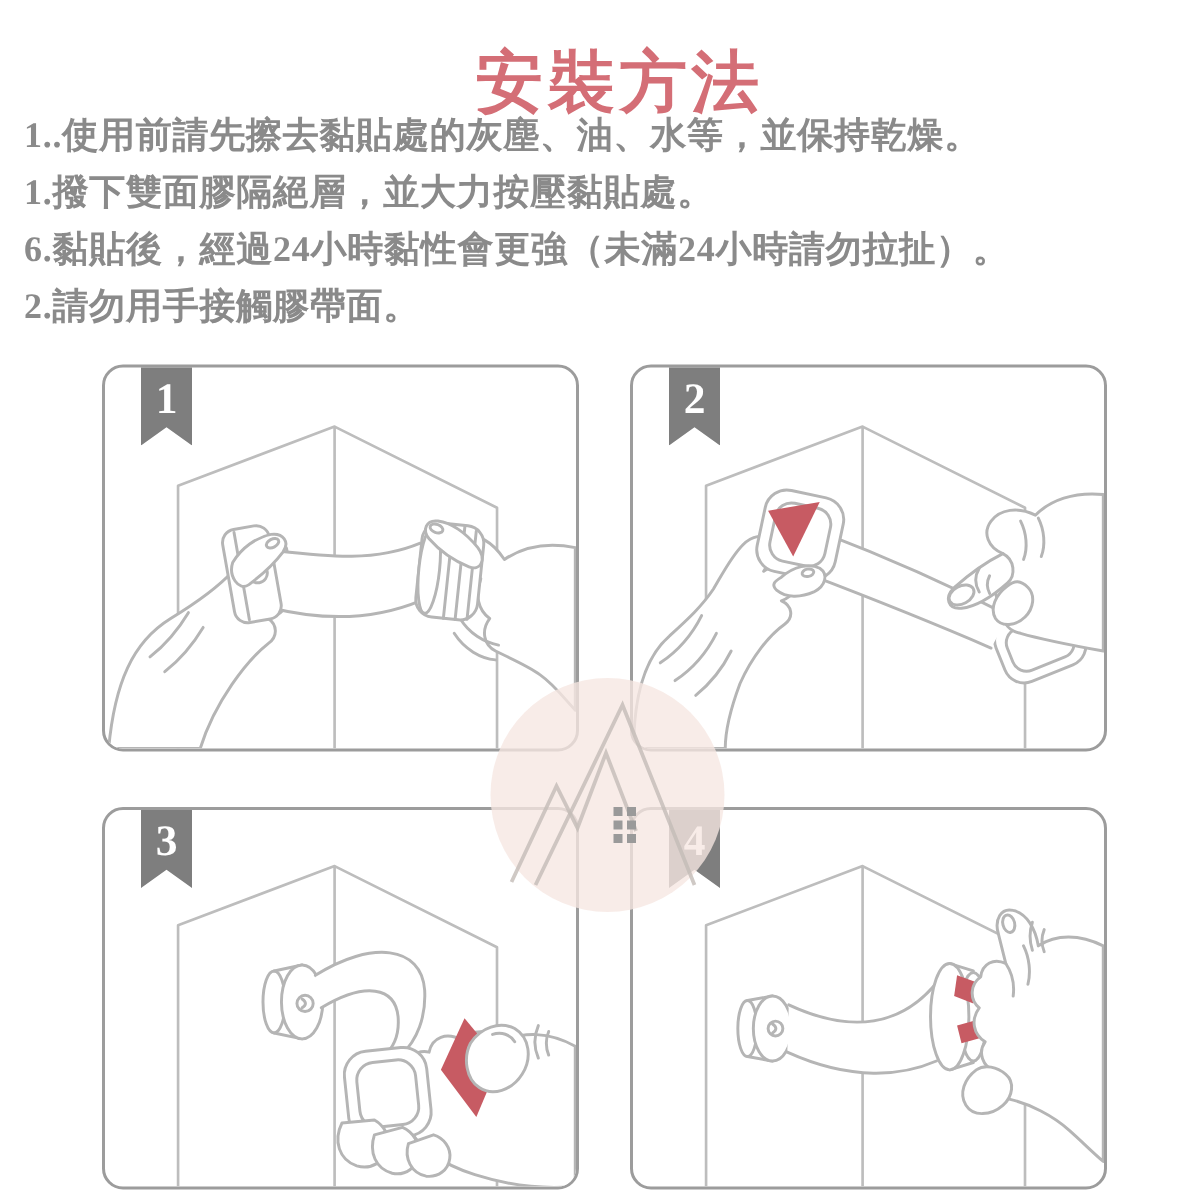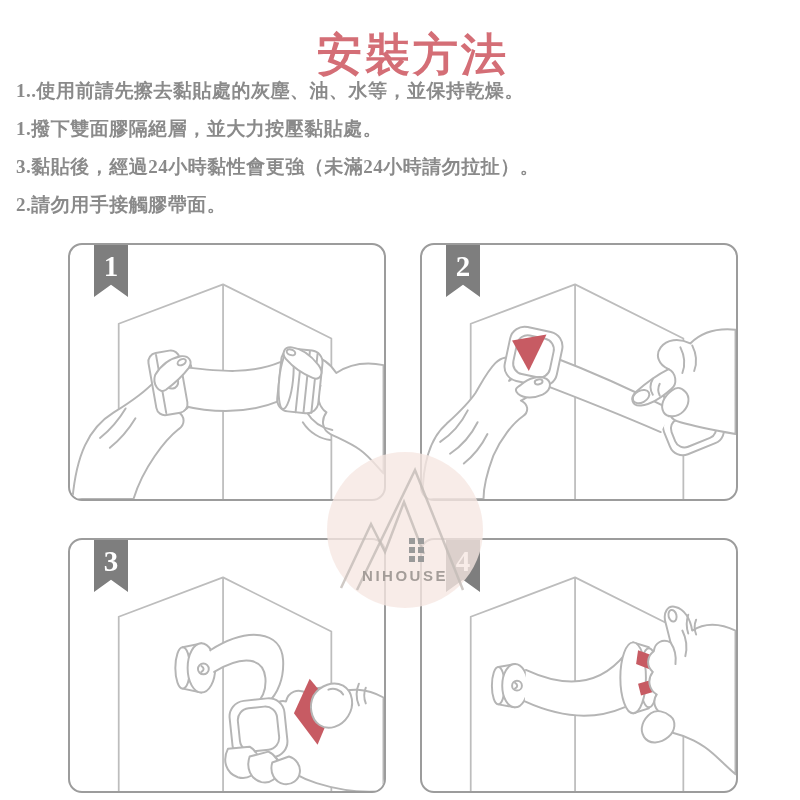--- a/index.html
+++ b/index.html
@@ -16,7 +16,7 @@
     position:absolute;left:16px;top:72px;width:780px;
   }
   .instructions p{
-    margin:0;font-size:19px;line-height:38px;font-weight:bold;
+    margin:0;font-size:24px;line-height:38px;font-weight:bold;
     color:#8a8a8a;white-space:nowrap;letter-spacing:0.5px;
   }
   

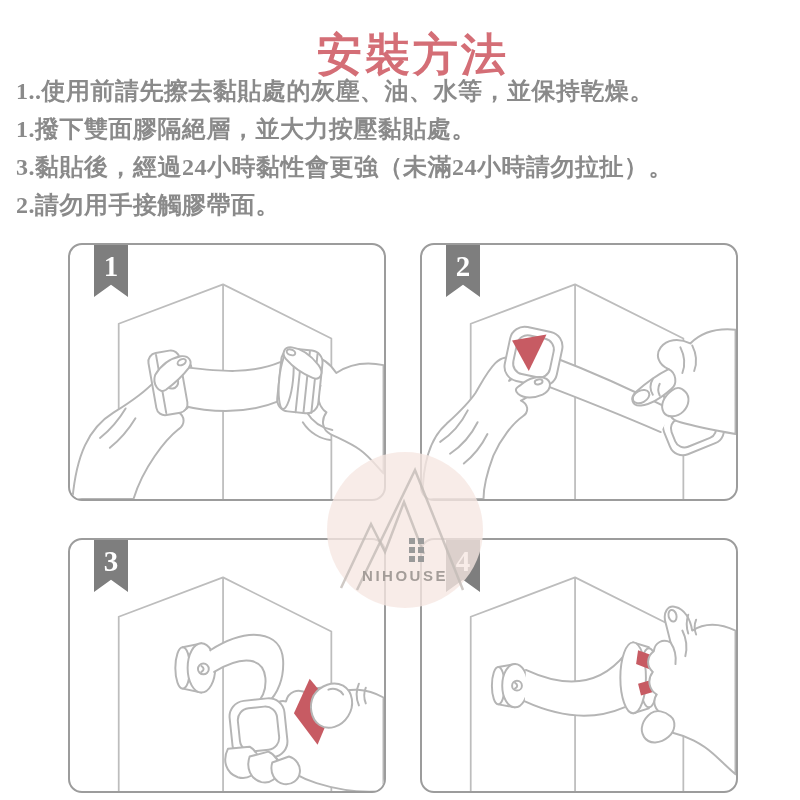--- a/index.html
+++ b/index.html
@@ -68,7 +68,7 @@
 <div class="instructions">
   <p>1..使用前請先擦去黏貼處的灰塵、油、水等，並保持乾燥。</p>
   <p>1.撥下雙面膠隔絕層，並大力按壓黏貼處。</p>
-  <p>3.黏貼後，經過24小時黏性會更強（未滿24小時請勿拉扯）。</p>
+  <p>6.黏貼後，經過24小時黏性會更強（未滿24小時請勿拉扯）。</p>
   <p>2.請勿用手接觸膠帶面。</p>
 </div>
 

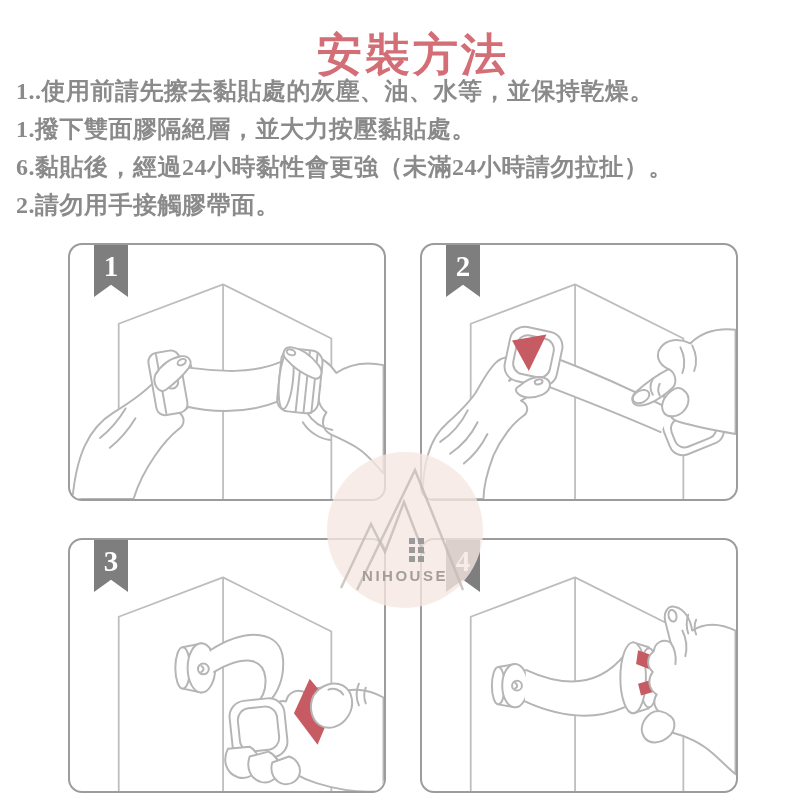--- a/index.html
+++ b/index.html
@@ -237,7 +237,6 @@
     <path d="M30,138 L88,18 L136,138" fill="none" stroke="#c3bbb6" stroke-width="2.5" opacity="0.8"></path>
     <path d="M14,136 L44,72 L58,100 L77,50 L97,102" fill="none" stroke="#c3bbb6" stroke-width="2.5" opacity="0.8"></path>
   </svg>
-  <div class="wm-text">NIHOUSE</div>
 </div>
 <div class="grid-icon">
   <i></i>

